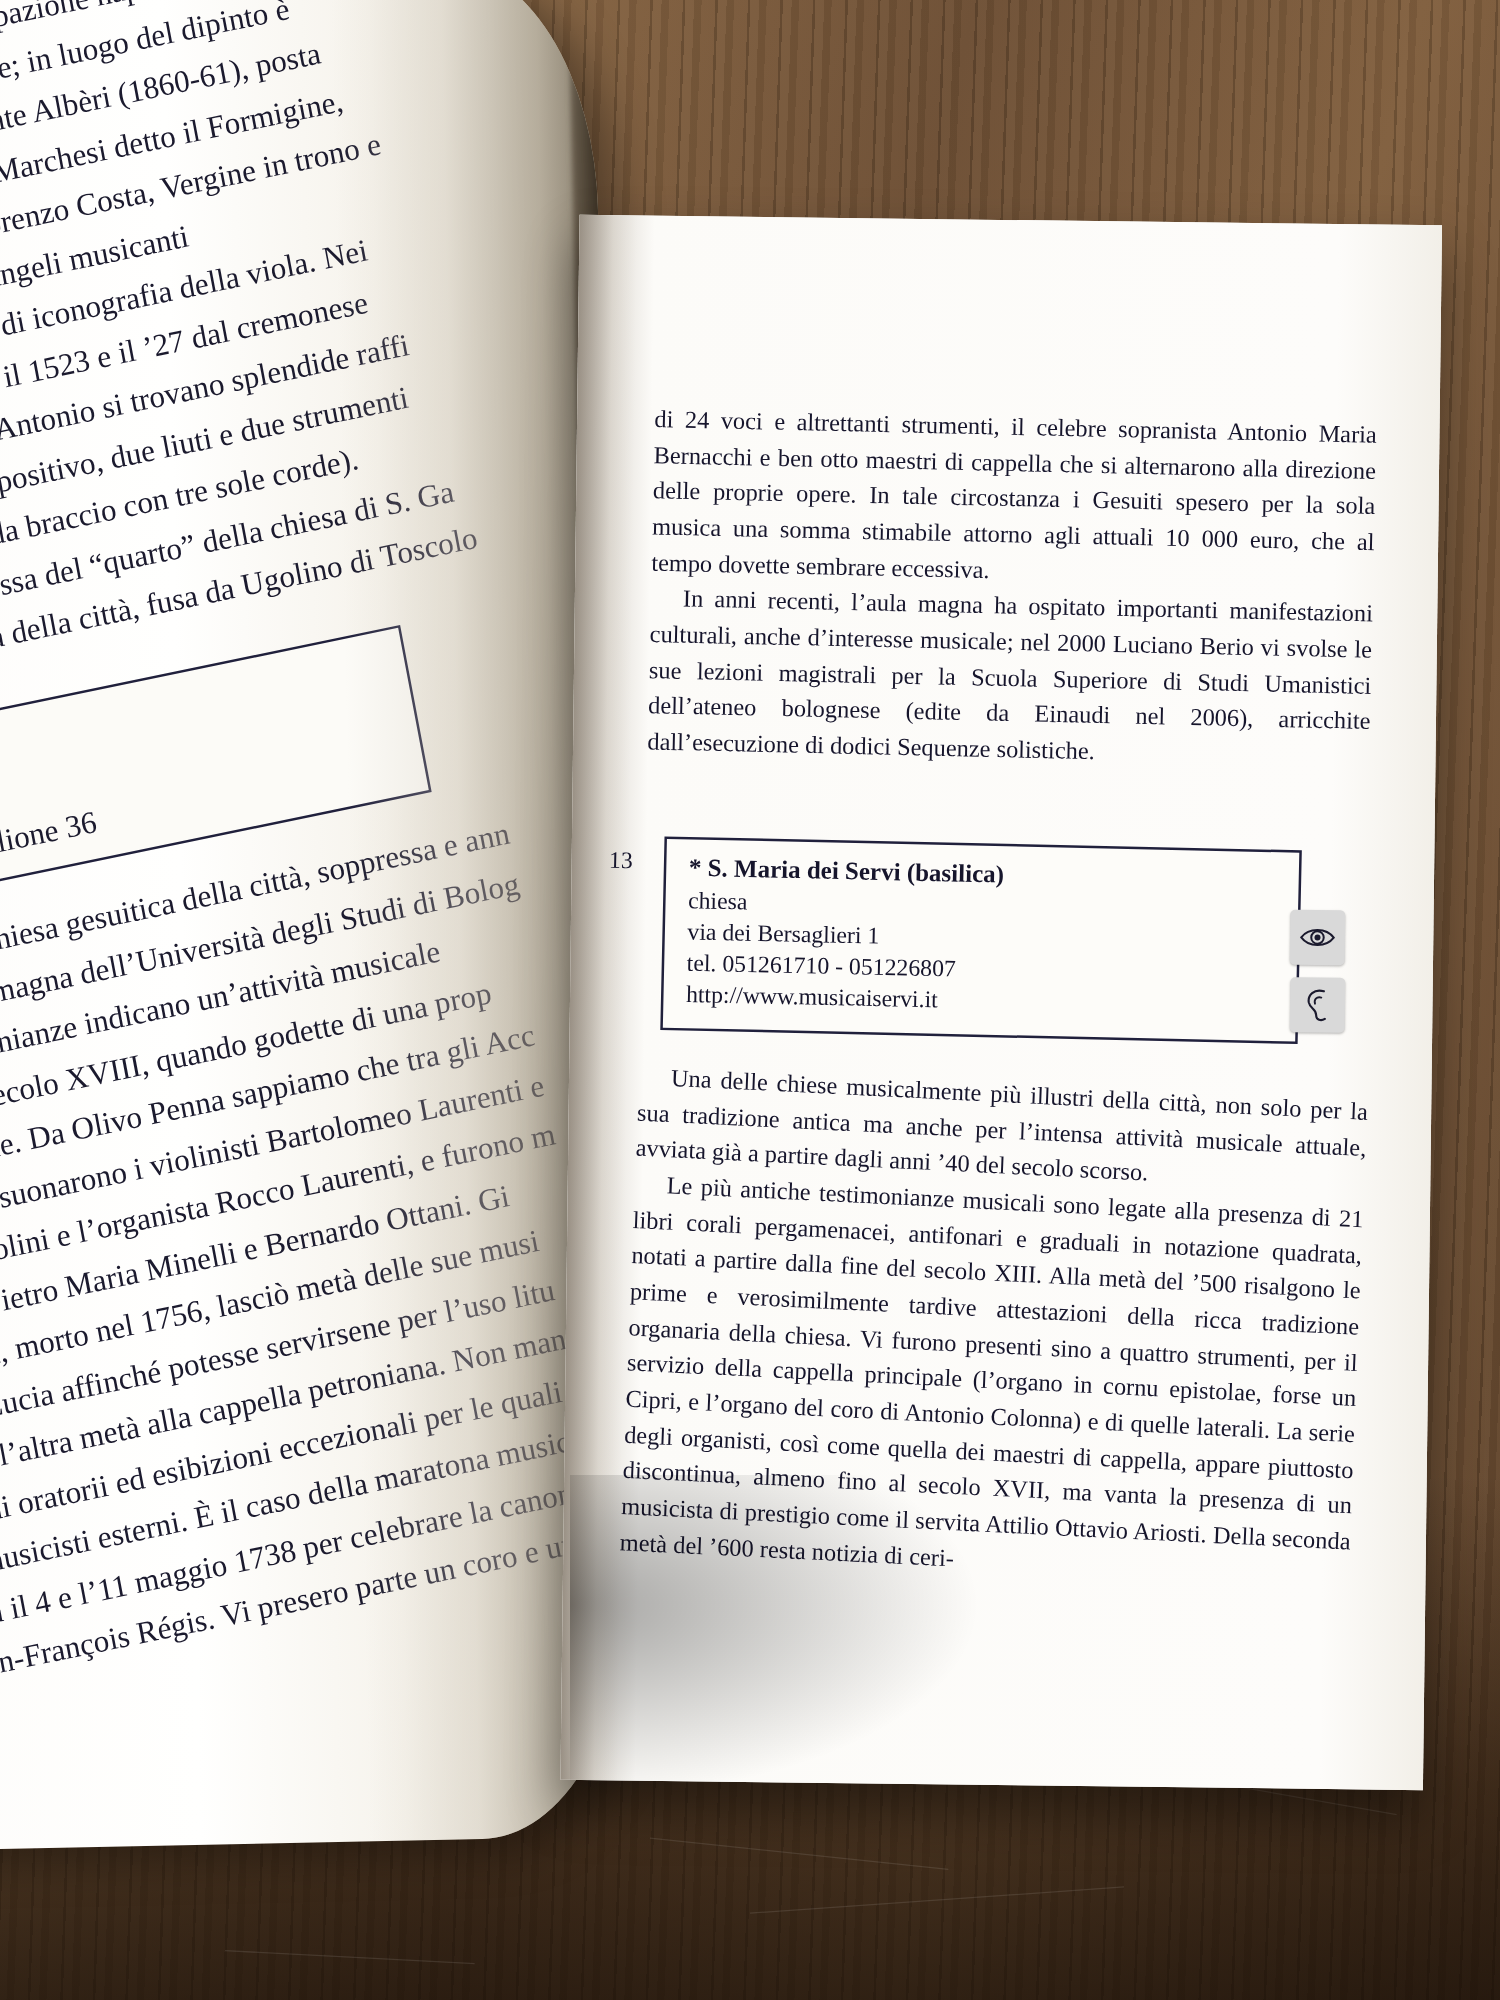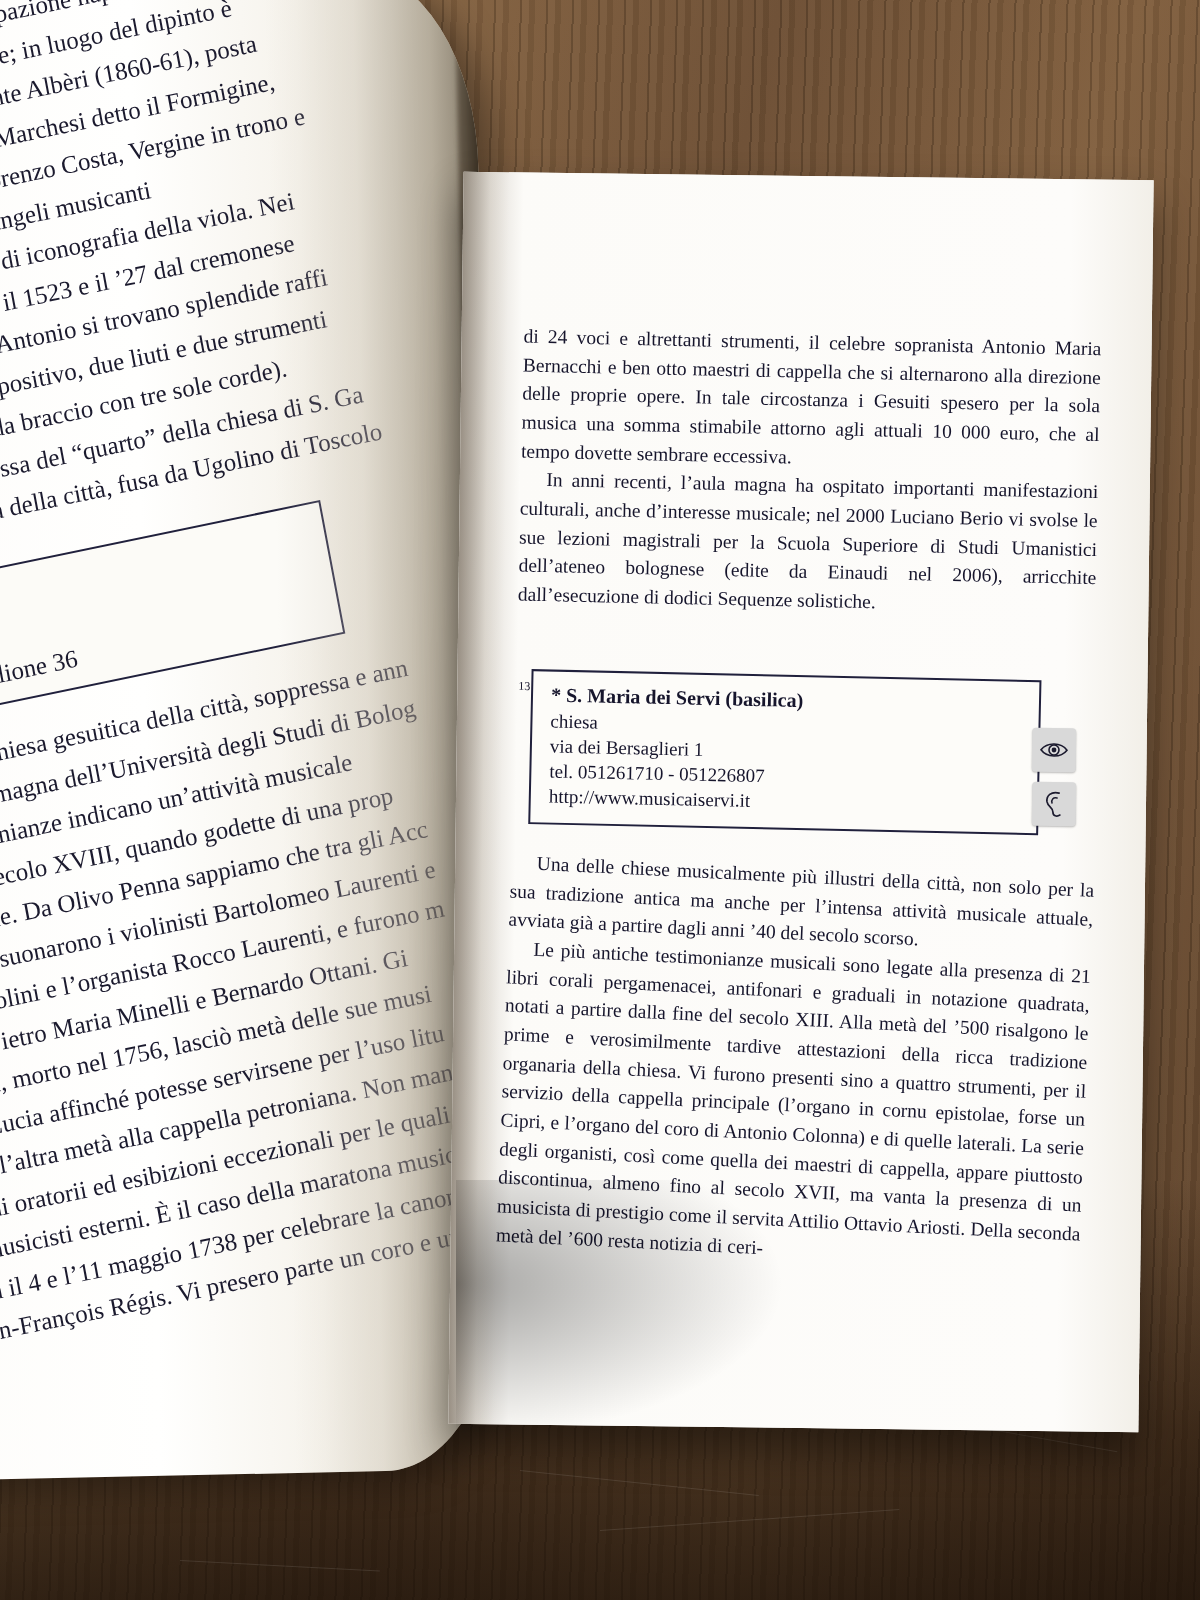--- a/index.html
+++ b/index.html
@@ -160,9 +160,8 @@
     position: absolute;
     left: 0;
     top: 10px;
-    font-size: 12px;
+    font-size: 19px;
     color: #16152c;
-    margin-left: 31px;
   }
   .entry-box {
     position: absolute;

